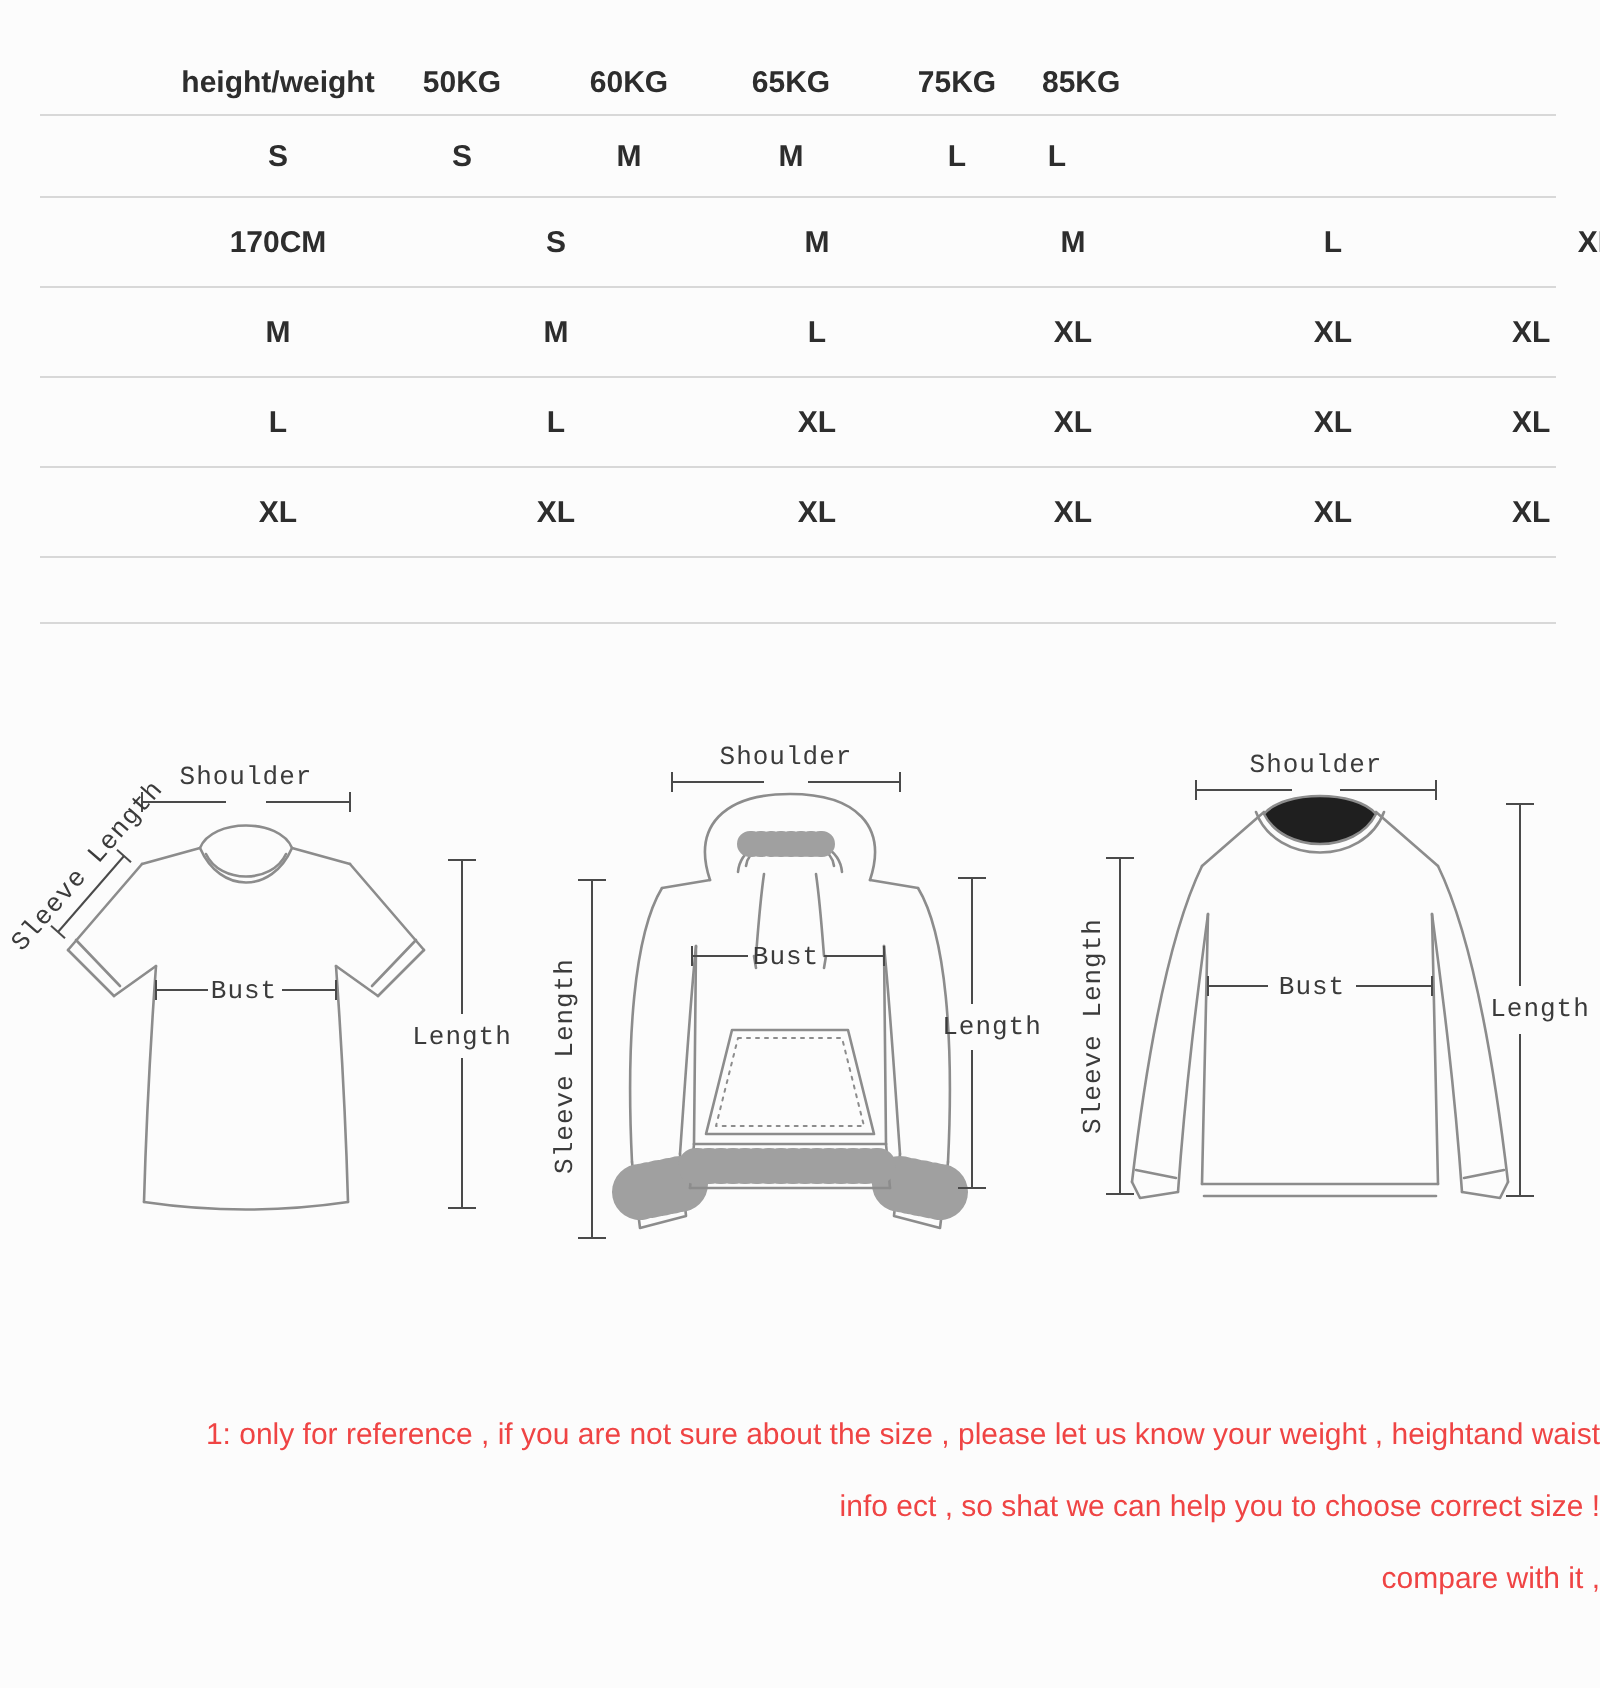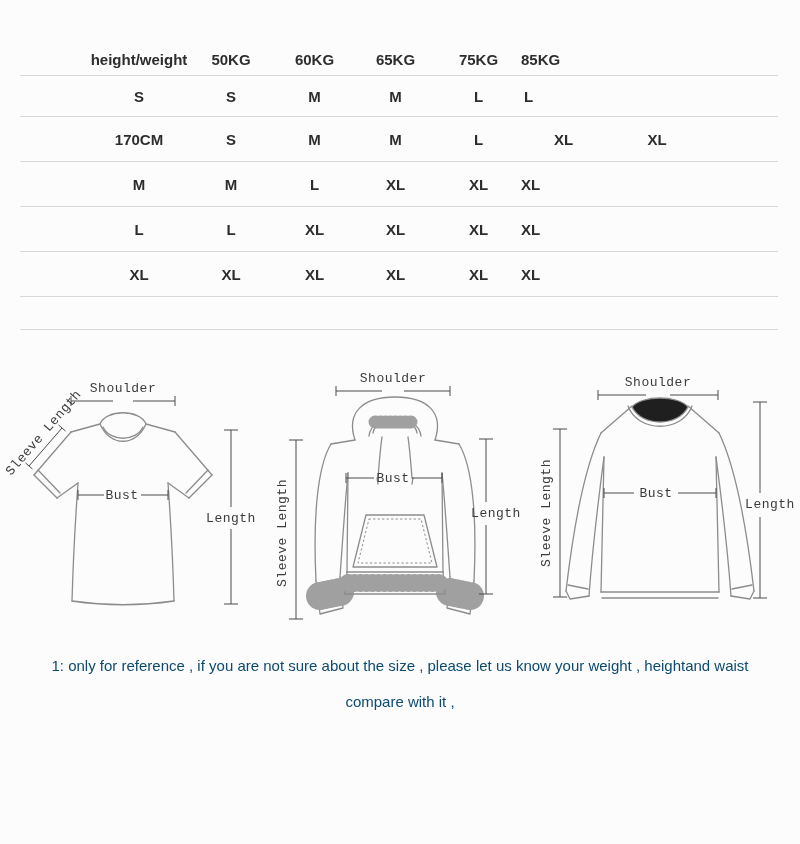--- a/index.html
+++ b/index.html
@@ -29,7 +29,7 @@
   .t-row .cell{text-align:center;}
   .t-row .cell:first-child{padding-left:70px;}
   .t-row .cell:last-child{padding-right:70px;}
-  .t-header{height:76px;align-items:end;padding-bottom:7px;}
+  .t-header{height:58px;align-items:end;padding-bottom:7px;}
   .r1{height:41px;}
   .r2,.r3,.r4,.r5{height:45px;}
   .t-spacer{height:33px;border-bottom:1px solid #d8d8d8;}

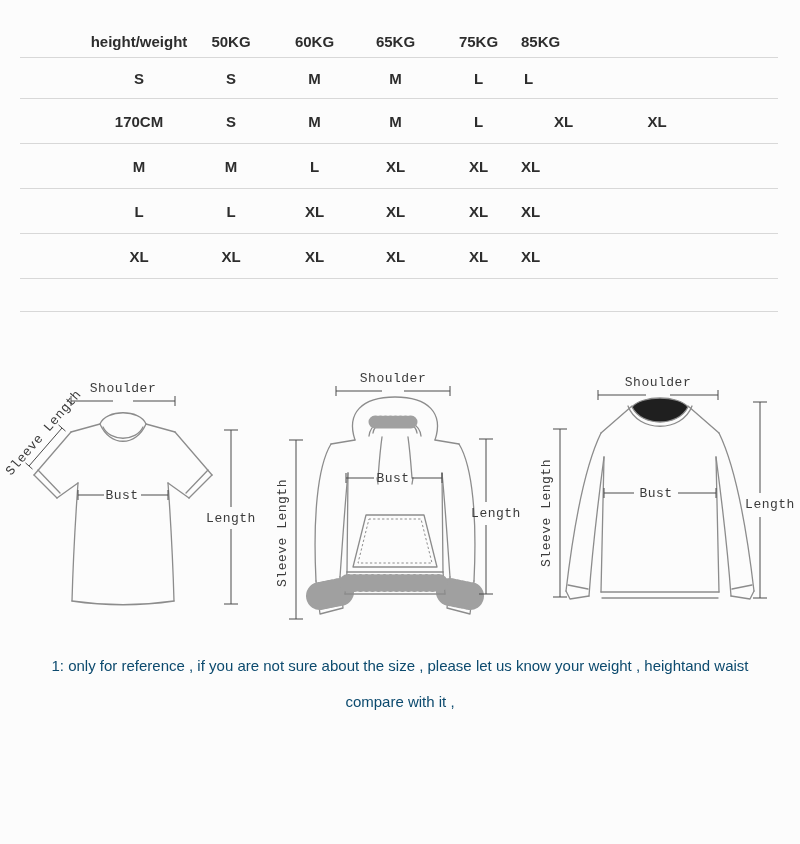--- a/index.html
+++ b/index.html
@@ -31,7 +31,7 @@
   .t-row .cell:last-child{padding-right:70px;}
   .t-header{height:58px;align-items:end;padding-bottom:7px;}
   .r1{height:41px;}
-  .r2,.r3,.r4,.r5{height:45px;}
+  .r2,.r3,.r4,.r5{height:45px;gap:47px;}
   .t-spacer{height:33px;border-bottom:1px solid #d8d8d8;}
 
   

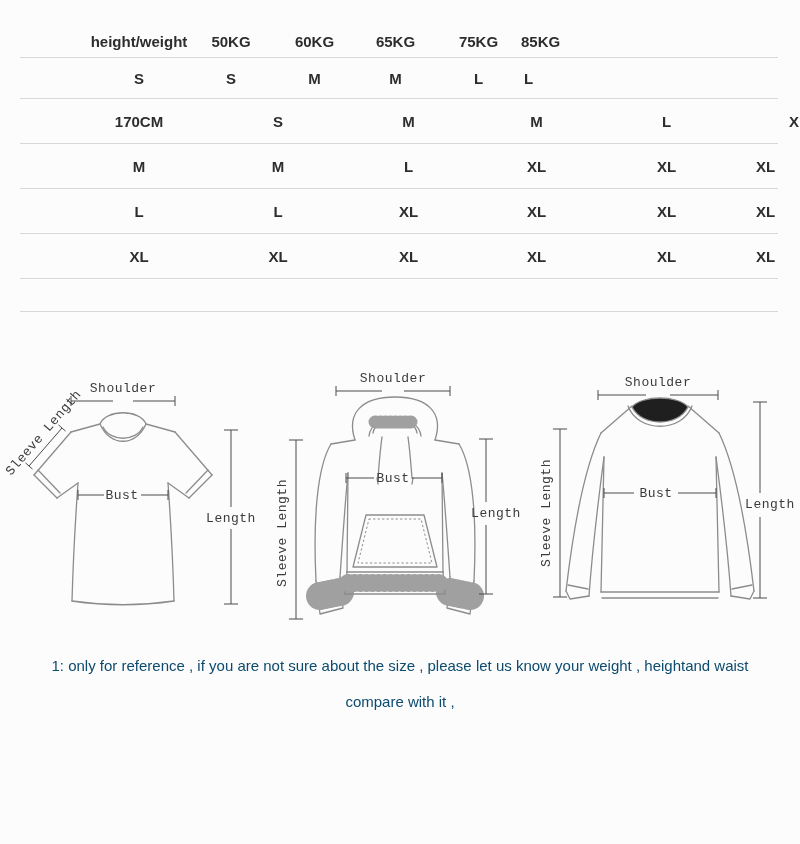--- a/index.html
+++ b/index.html
@@ -51,8 +51,8 @@
 
   
   .notes{
-    position:absolute;left:0;top:648px;width:100%;
-    text-align:center;color:#0c4a6e;font-size:15px;
+    position:absolute;left:0;top:700px;width:100%;
+    text-align:right;color:#ef4444;font-size:15px;
   }
   .notes p{margin:0;line-height:36px;}
 </style>

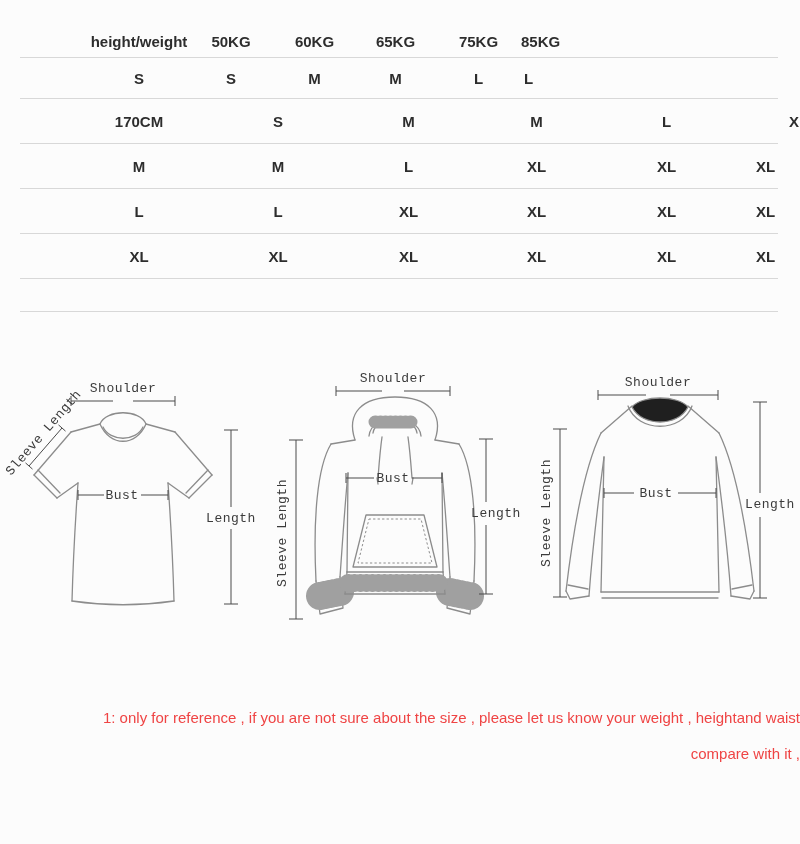--- a/index.html
+++ b/index.html
@@ -264,6 +264,7 @@
 
   <section class="notes">
     <p>1:  only for reference ,  if you are not sure about the size ,  please let us know your weight ,  heightand waist</p>
+    <p>info ect ,  so shat we can help you to choose correct size !</p>
     <p>compare with it ,</p>
   </section>
 

